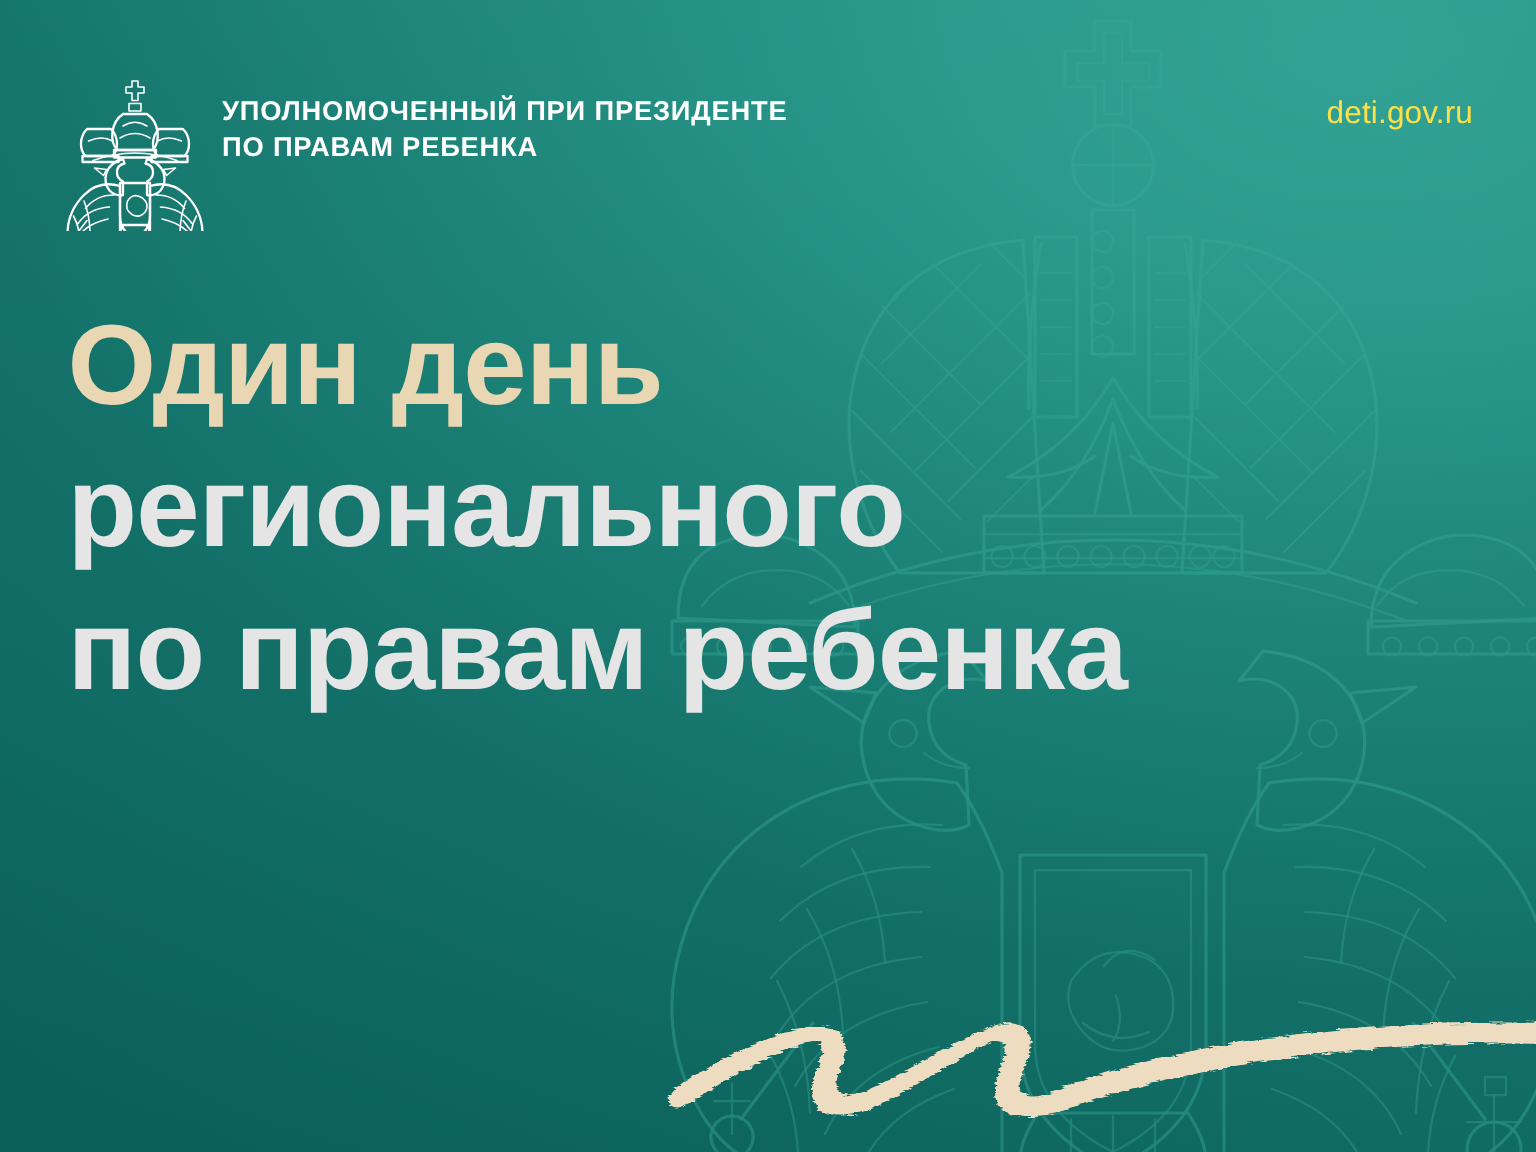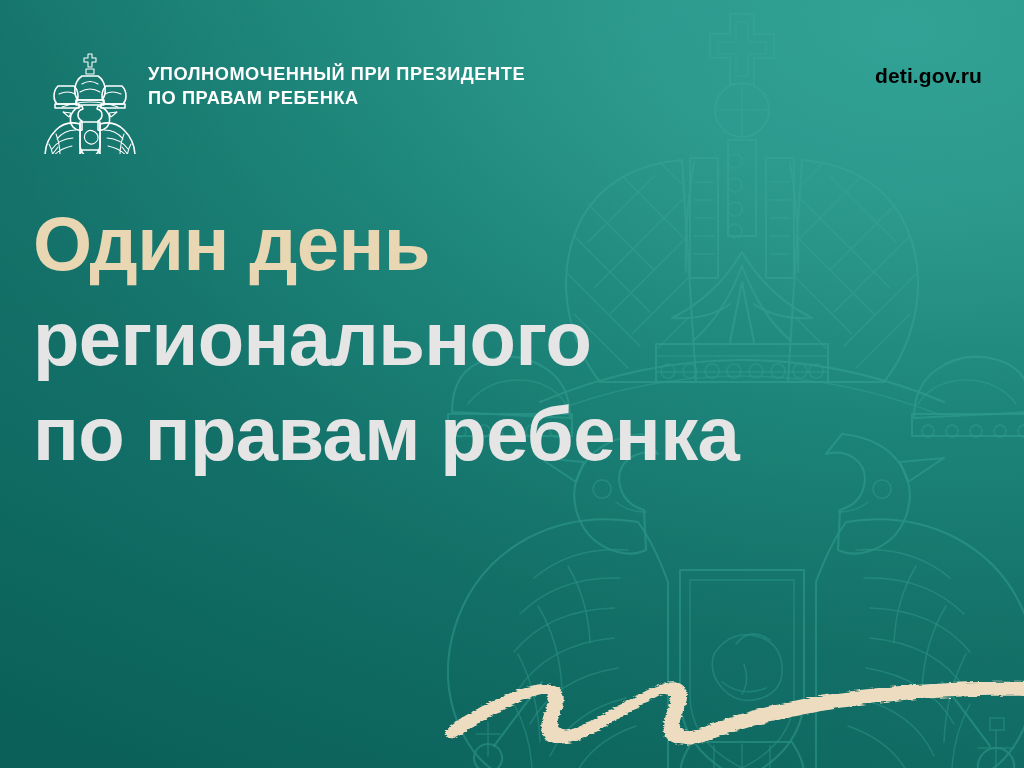--- a/index.html
+++ b/index.html
@@ -100,9 +100,9 @@
     position: absolute;
     right: 42px;
     top: 44px;
-    color: #000000;
+    color: #fde047;
     font-size: 21px;
-    font-weight: bold;
+    font-weight: normal;
     letter-spacing: 0.1px;
   }
   

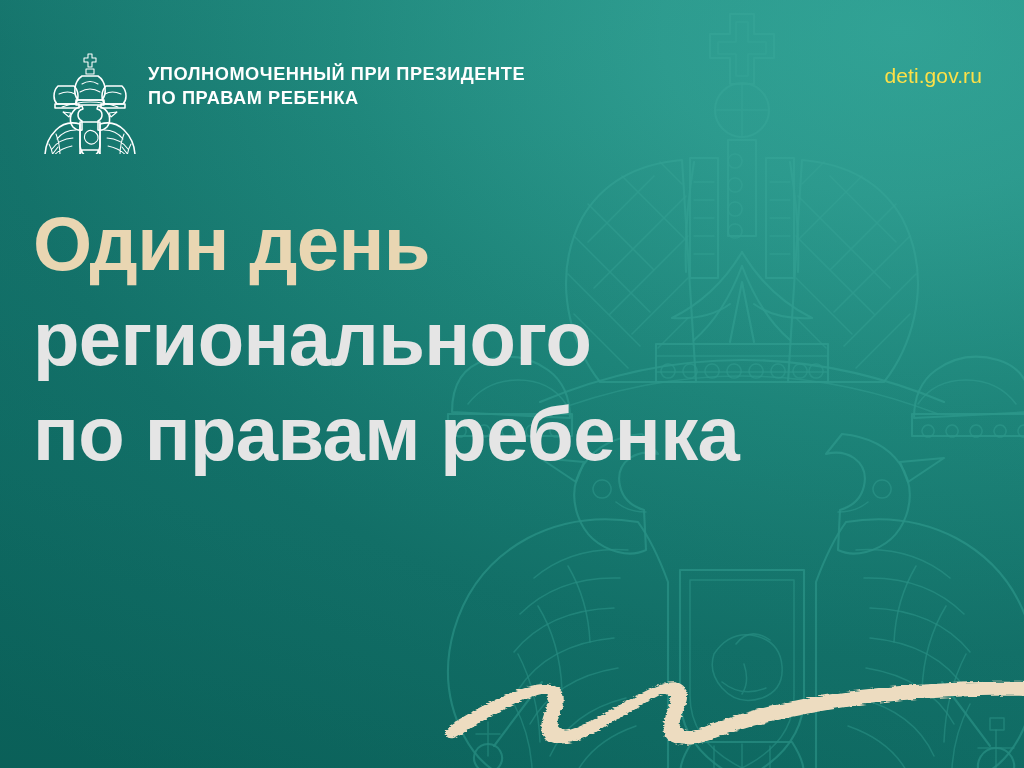--- a/index.html
+++ b/index.html
@@ -108,7 +108,7 @@
   
   .headline {
     position: absolute;
-    left: 33px;
+    left: 45px;
     top: 196px;
     width: 900px;
   }

